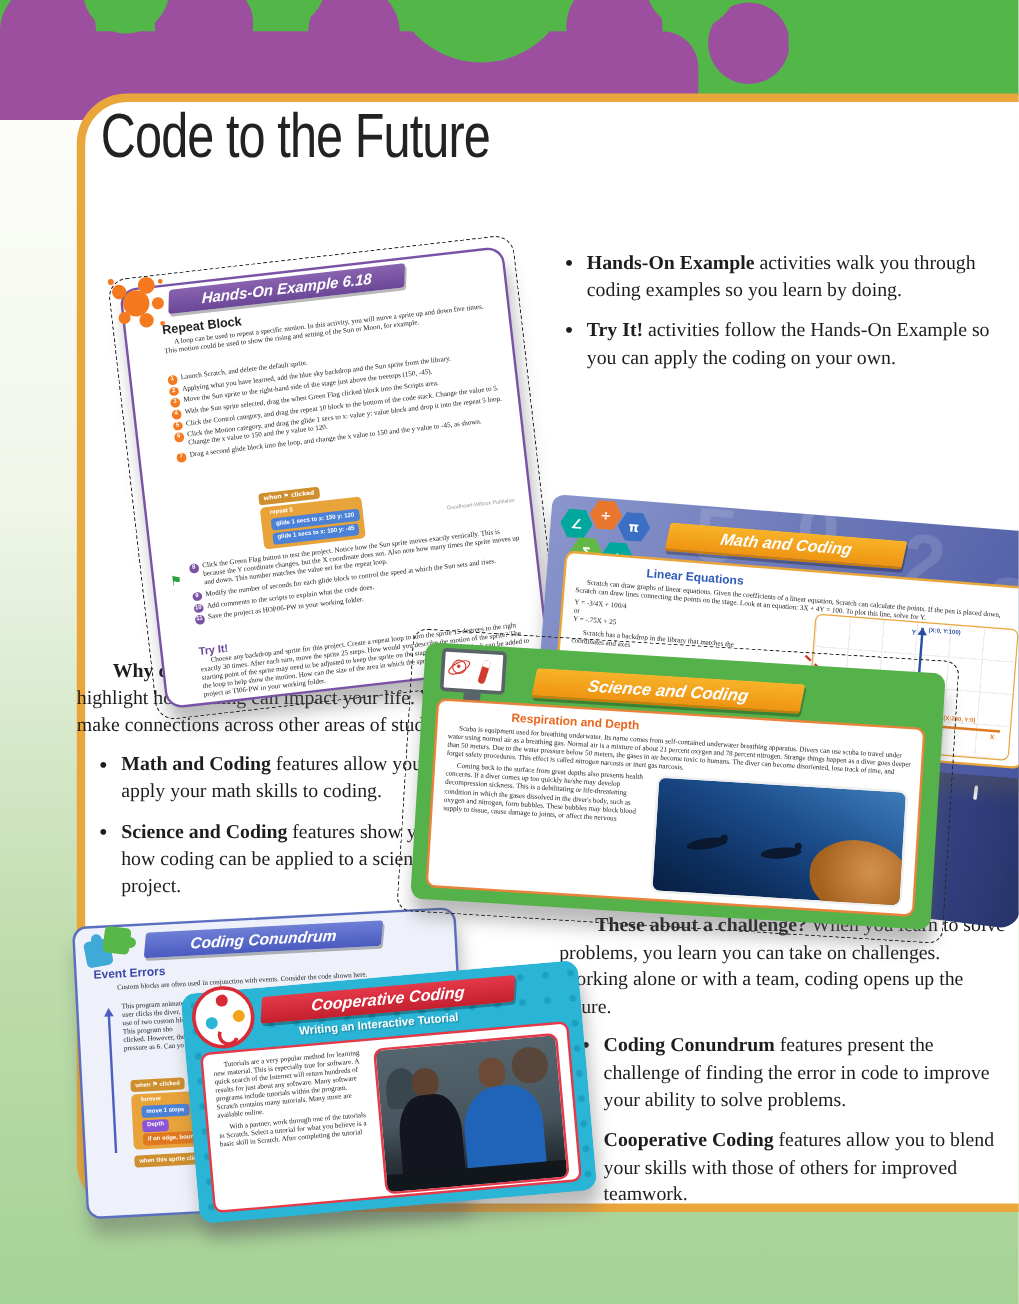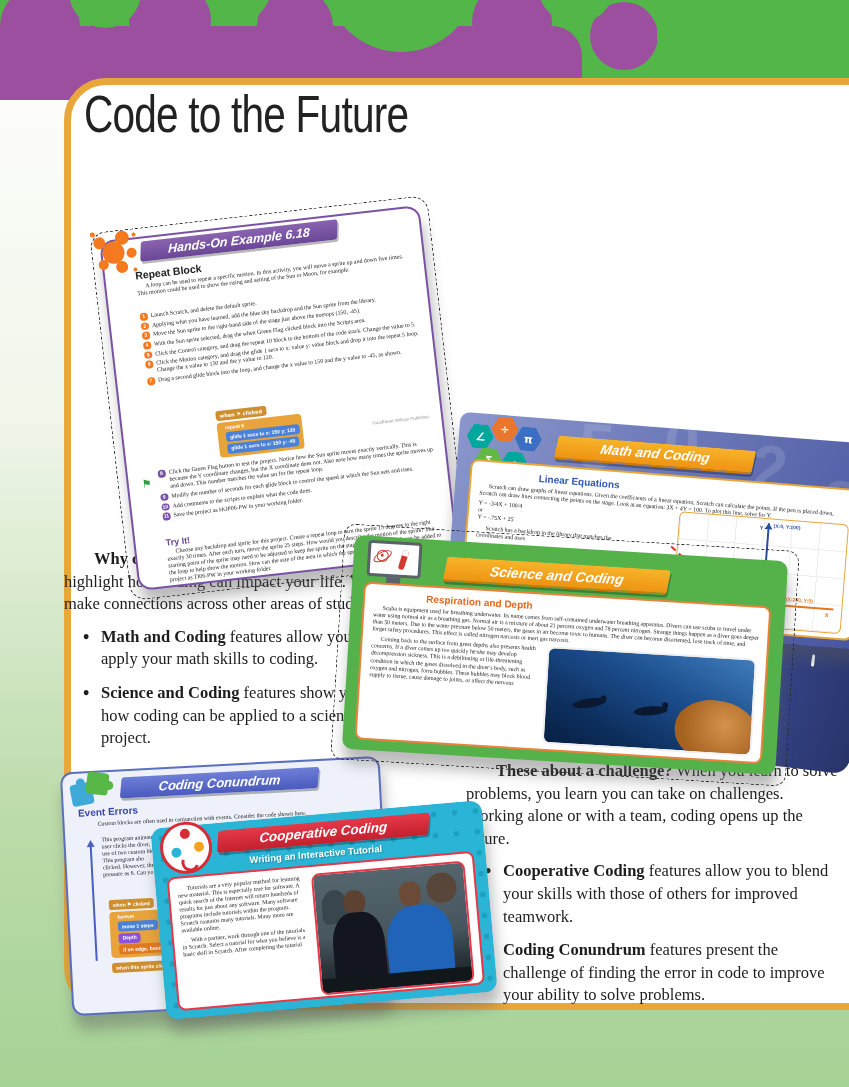--- a/index.html
+++ b/index.html
@@ -74,6 +74,11 @@
 
 
   <div class="copy" style="left:452px;top:198px;width:388px;">
+    <ul class="bullets">
+
+    <li><b>Hands-On Example</b> <span>activities walk you through coding examples so you learn by doing.</span></li>
+        <li><b>Try It!</b> <span>activities follow the Hands-On Example so you can apply the coding on your own.</span></li>
+      </ul>
   </div>
 
   <div class="copy" style="left:64px;top:548px;width:322px;">

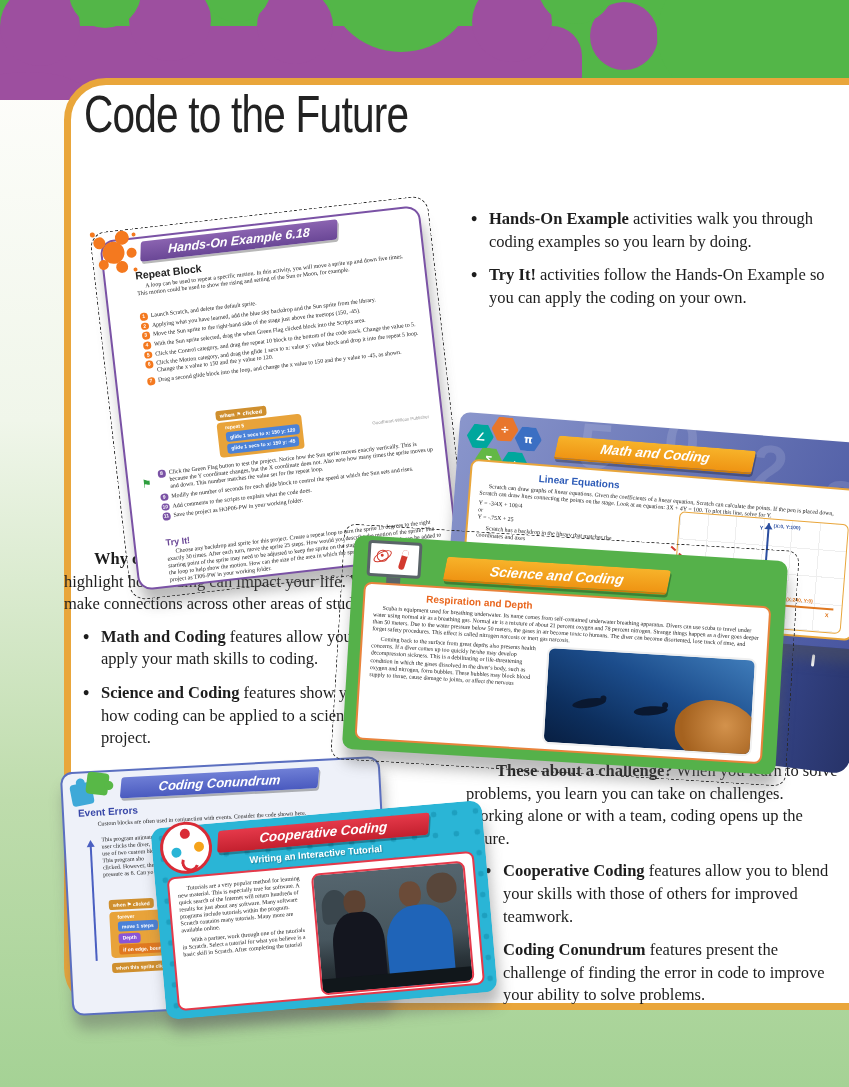--- a/index.html
+++ b/index.html
@@ -96,8 +96,8 @@
       <span>When you learn to solve problems, you learn you can take on challenges. Working alone or with a team, coding opens up the future.</span></p>
     <ul class="bullets">
 
-    <li><b>Cooperative Coding</b> <span>features allow you to blend your skills with those of others for improved teamwork.</span></li>
-        <li><b>Coding Conundrum</b> <span>features present the challenge of finding the error in code to improve your ability to solve problems.</span></li>
+    <li><b>Coding Conundrum</b> <span>features present the challenge of finding the error in code to improve your ability to solve problems.</span></li>
+        <li><b>Cooperative Coding</b> <span>features allow you to blend your skills with those of others for improved teamwork.</span></li>
       </ul>
   </div>
 

